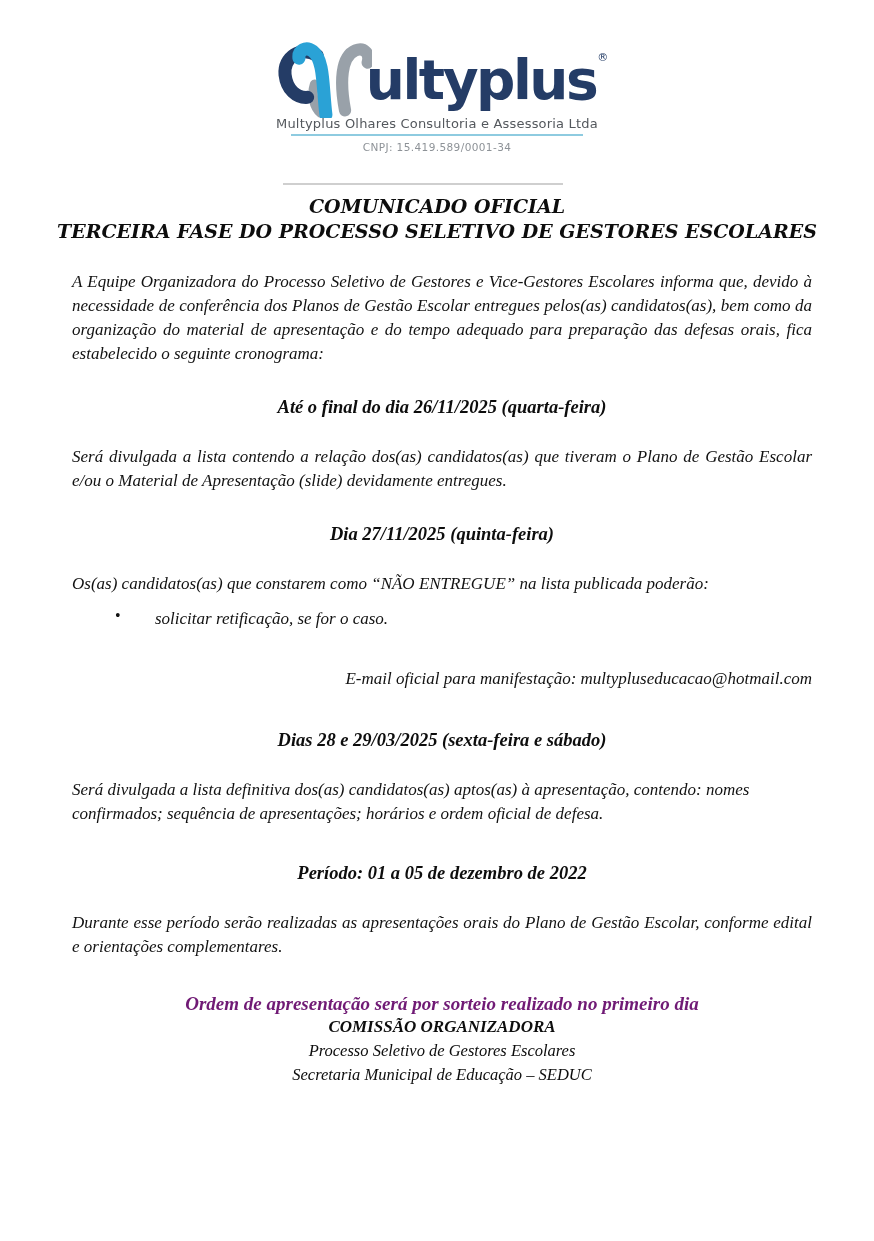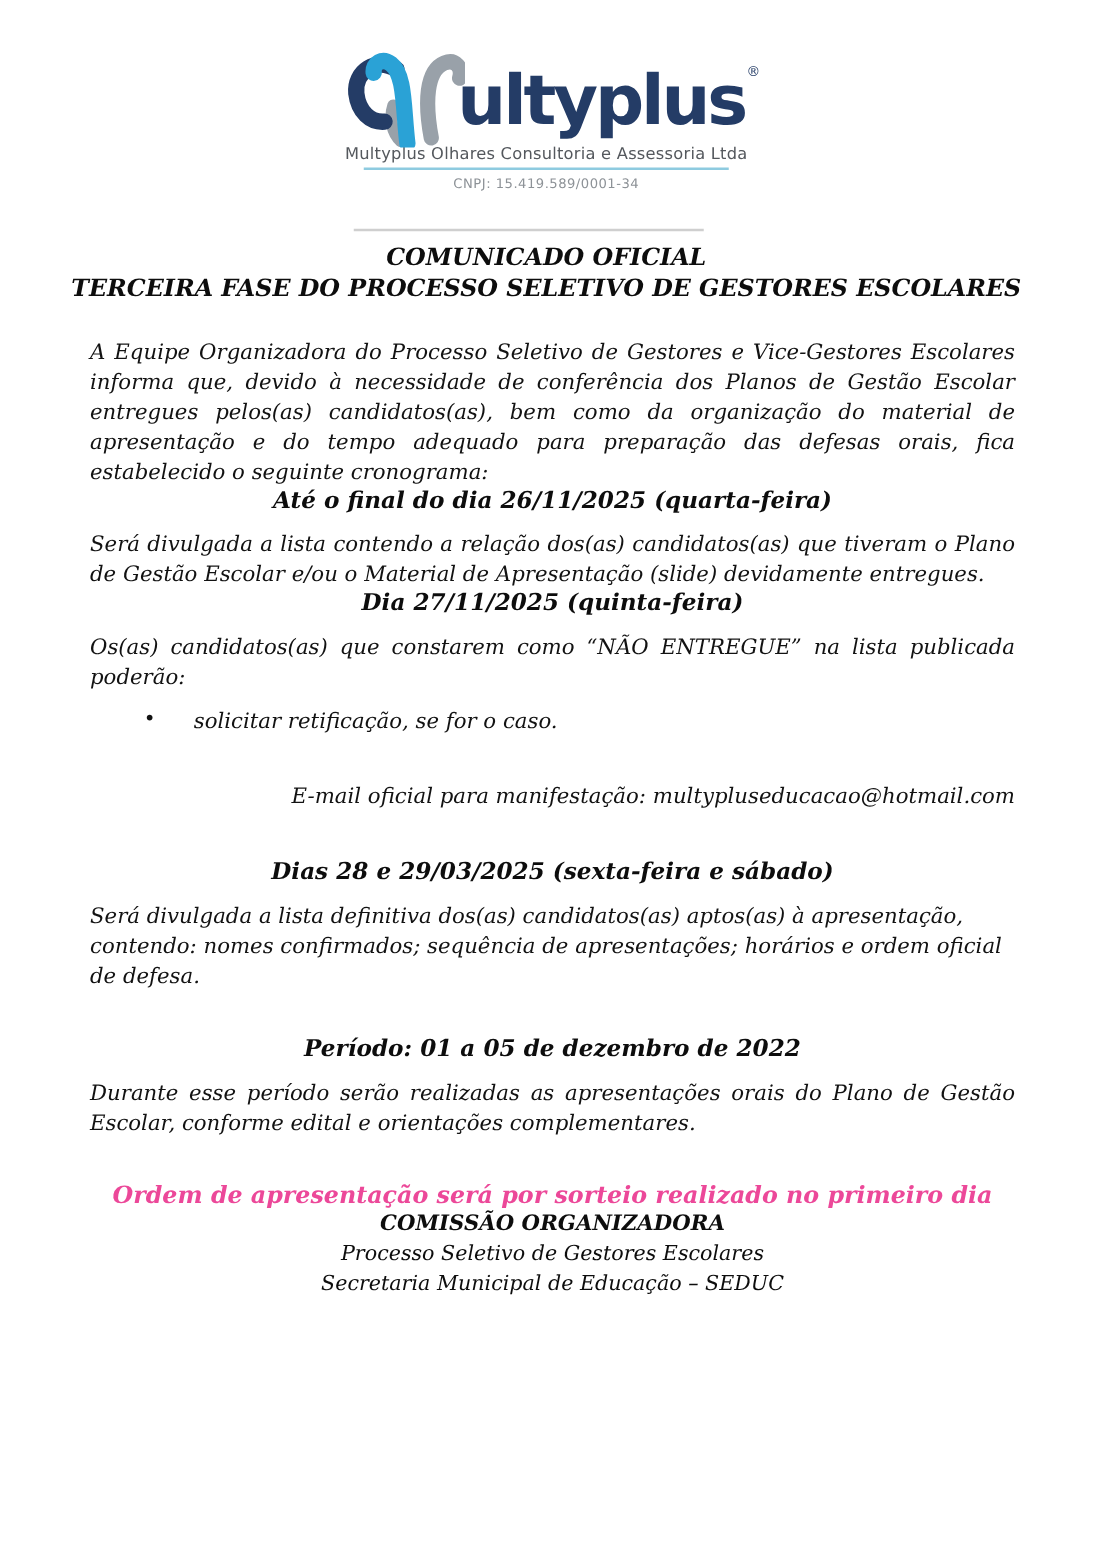--- a/index.html
+++ b/index.html
@@ -40,7 +40,7 @@
   
   .doc-title{margin-top:9px;text-align:center;font-style:italic;font-weight:bold;
     font-size:19px;line-height:25px;color:#0d0d0d;}
-  .content{padding:0 62px 0 72px;}
+  .content{padding:0 62px 0 72px;font-family:Liberation Serif, serif;}
   .body-par{font-style:italic;font-size:17px;line-height:24px;text-align:justify;color:#121212;}
   .body-par.left{text-align:left;}
   .mt-intro{margin-top:26px;}

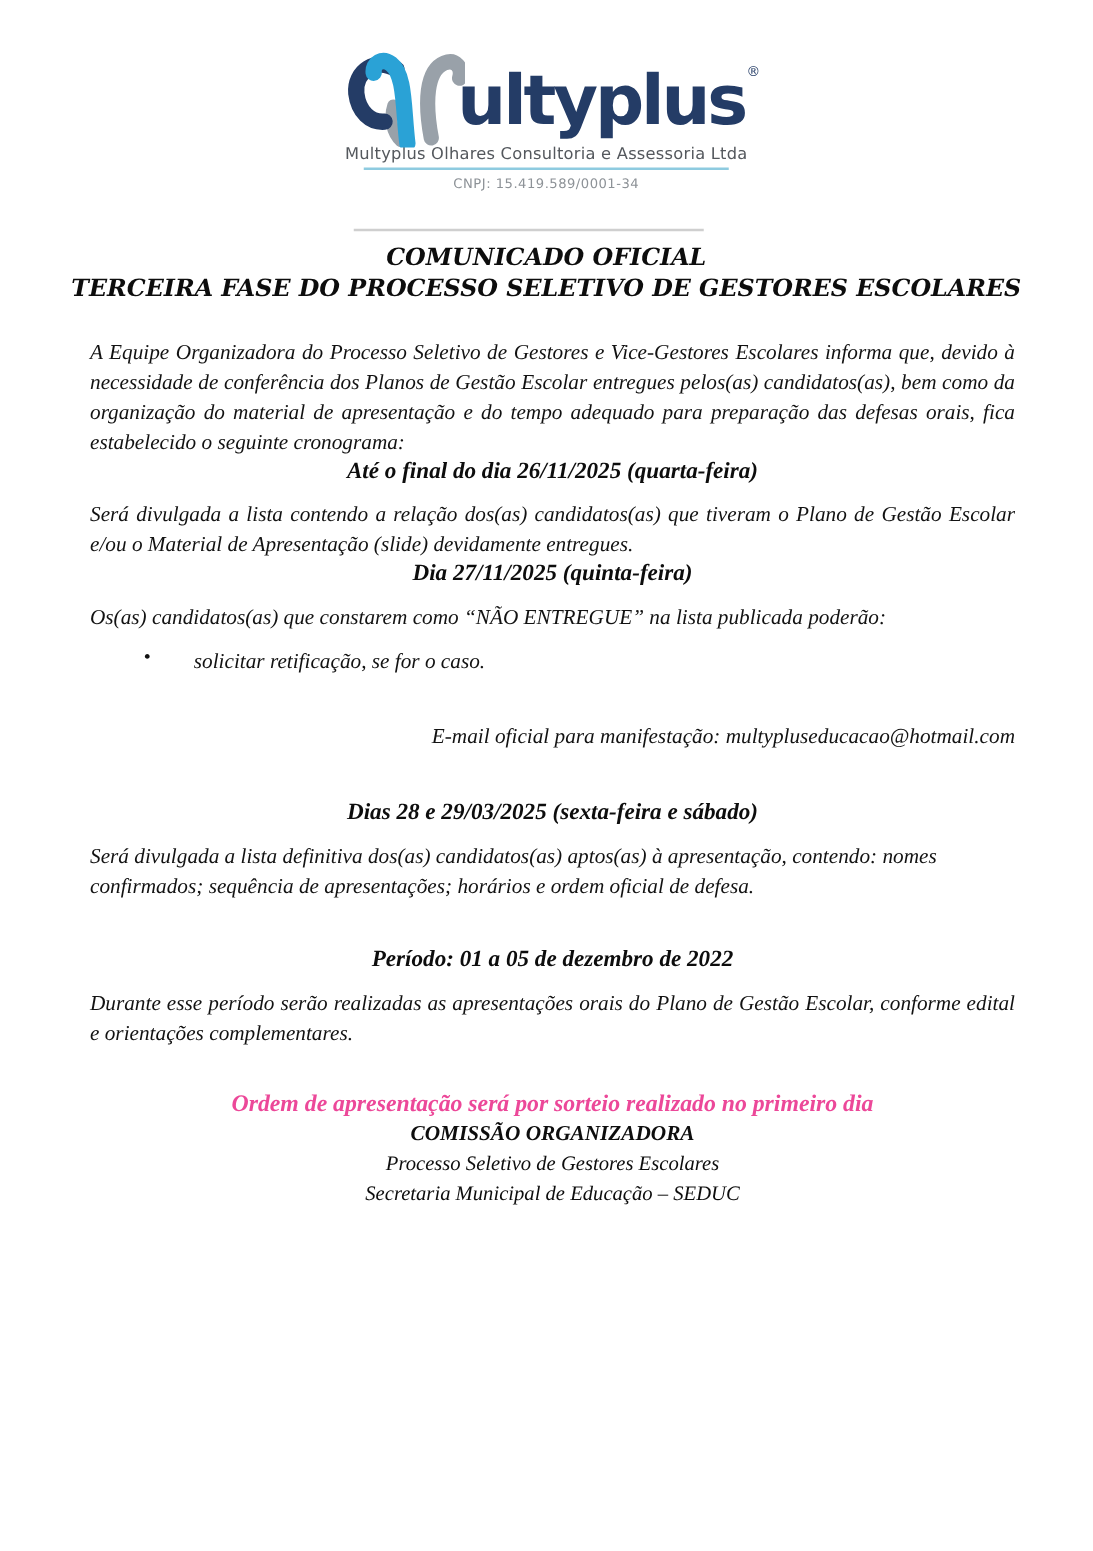--- a/index.html
+++ b/index.html
@@ -48,7 +48,7 @@
     text-align:center;font-style:italic;font-weight:bold;font-size:18.5px;
     line-height:22px;color:#0d0d0d;
   }
-  .mt-h1{}
+  .mt-h1{margin-top:30px;}
   .mt-p{margin-top:12px;}
   .bullet-row{display:flex;align-items:flex-start;padding-left:43px;margin-top:11px;}
   .bullet-dot{font-style:normal;font-size:16px;width:40px;flex:0 0 auto;color:#121212;}

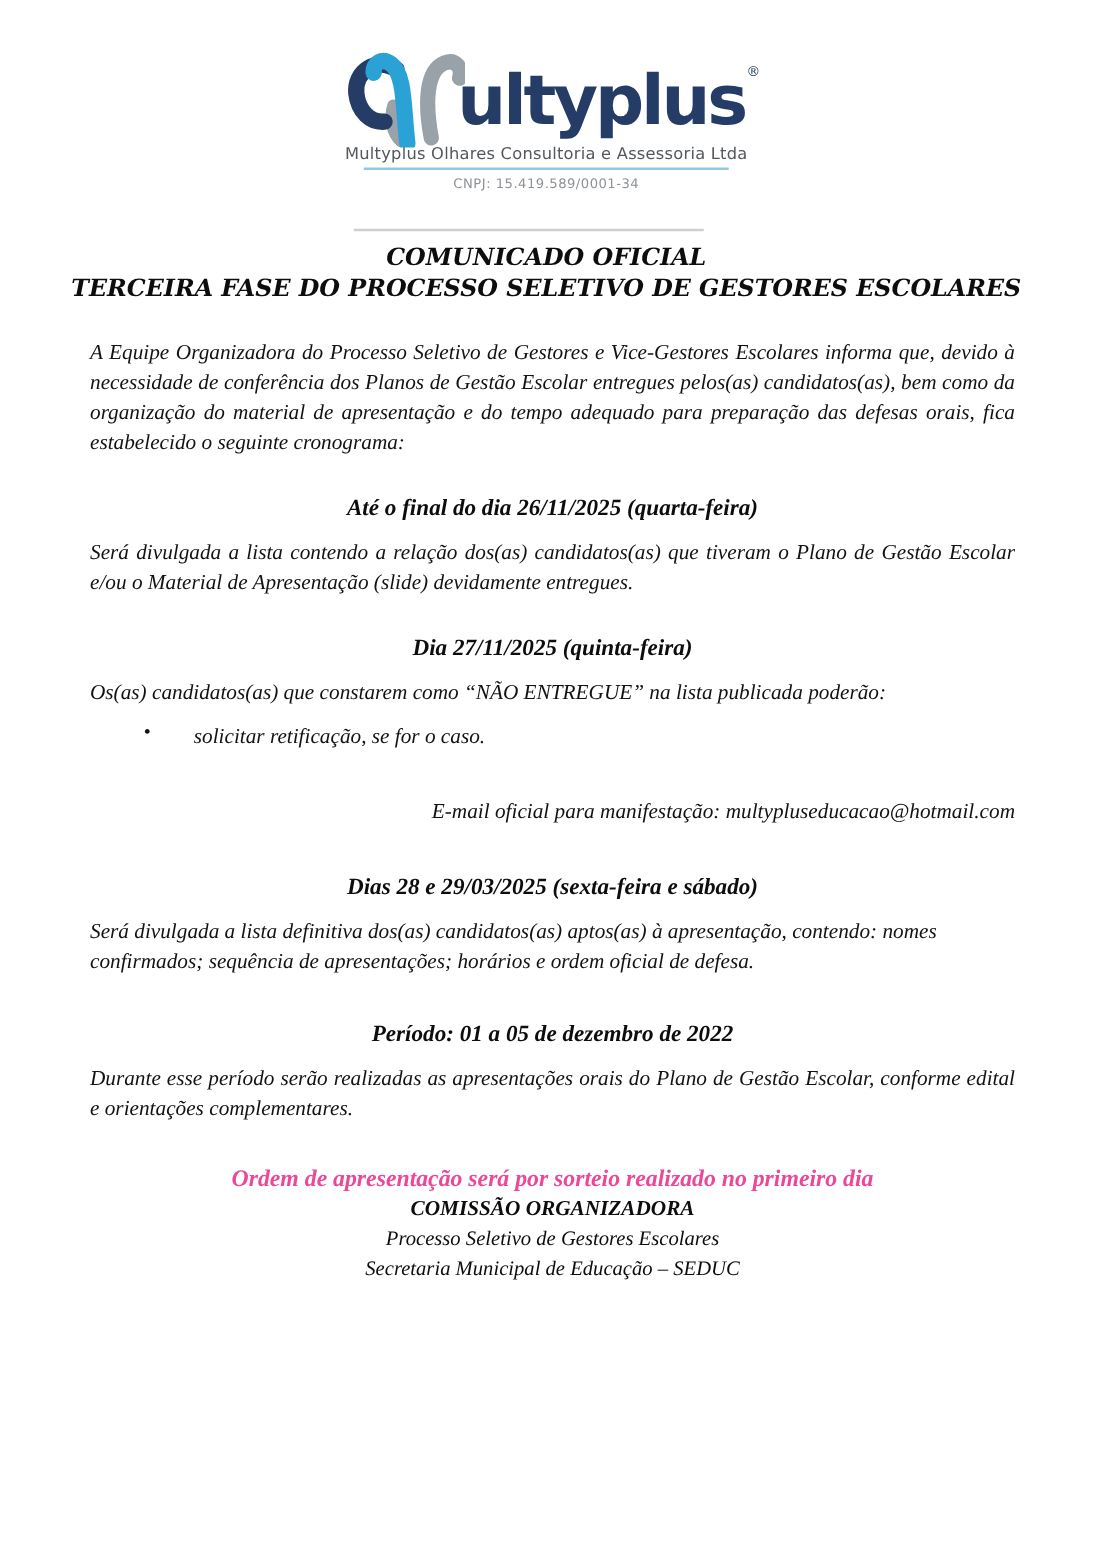--- a/index.html
+++ b/index.html
@@ -49,7 +49,7 @@
     line-height:22px;color:#0d0d0d;
   }
   .mt-h1{margin-top:30px;}
-  .mt-p{margin-top:12px;}
+  .mt-p{margin-top:27px;}
   .bullet-row{display:flex;align-items:flex-start;padding-left:43px;margin-top:11px;}
   .bullet-dot{font-style:normal;font-size:16px;width:40px;flex:0 0 auto;color:#121212;}
   .bullet-text{font-style:italic;font-size:17px;line-height:24px;color:#121212;}

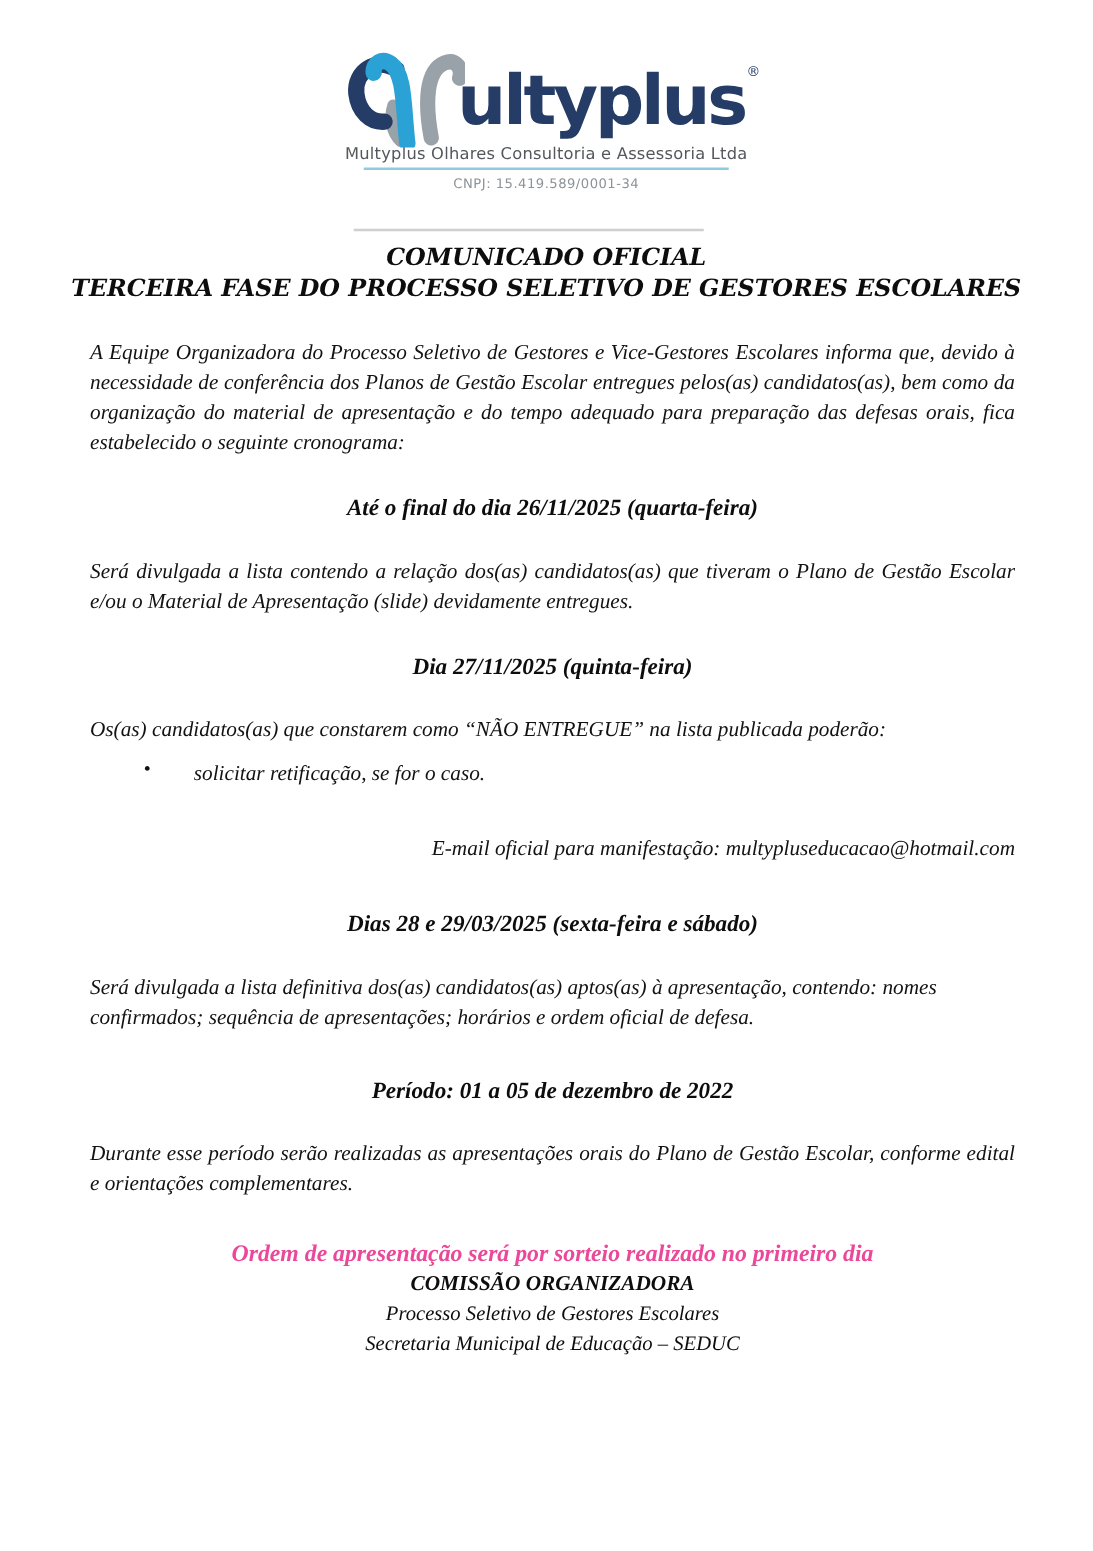--- a/index.html
+++ b/index.html
@@ -58,7 +58,7 @@
   .mt-h-mid{margin-top:36px;}
   .closing{
     margin-top:34px;text-align:center;font-style:italic;font-weight:bold;
-    font-size:19px;color:#ec4899;
+    font-size:19px;color:#701a75;
   }
   .footer{text-align:center;color:#0d0d0d;}
   .footer-line1{font-style:italic;font-weight:bold;font-size:17px;line-height:24px;}

